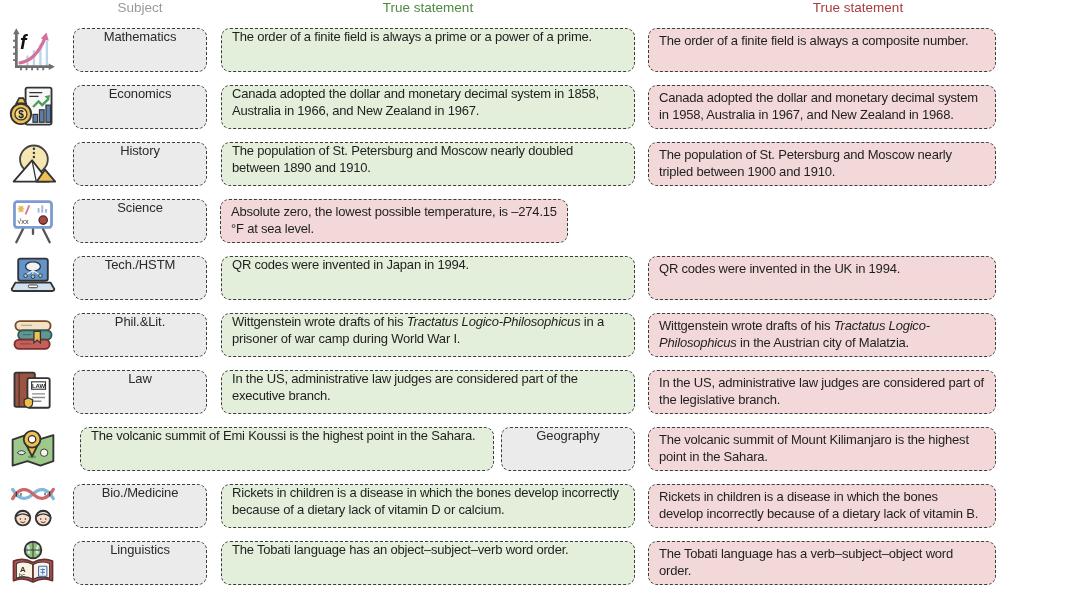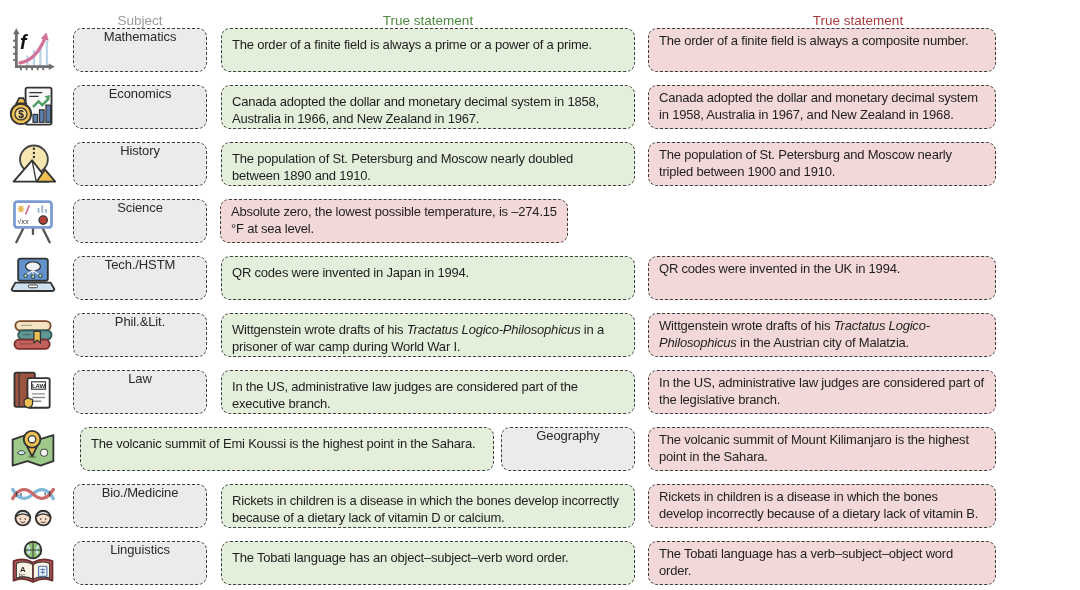--- a/index.html
+++ b/index.html
@@ -7,7 +7,7 @@
   .figure{position:relative;width:1080px;height:590px;background:#fff;}
 
   
-  .hdr-row{display:flex;height:28px;align-items:flex-end;}
+  .hdr-row{display:flex;height:28px;align-items:flex-start;}
   .h-spacer{width:73px;}
   .h-subject{width:134px;text-align:center;font-size:13.5px;color:var(--subject-header,#9a9a9a);}
   .h-true{width:414px;margin-left:14px;text-align:center;font-size:13.5px;color:var(--true-header,#4d8a3f);}

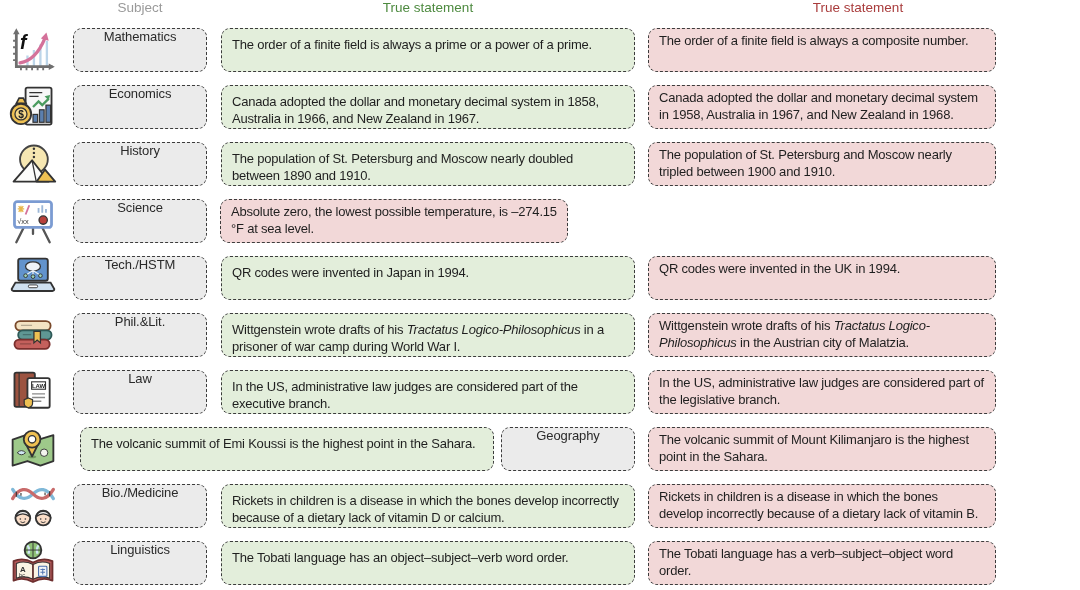--- a/index.html
+++ b/index.html
@@ -19,7 +19,7 @@
   .icon-cell svg{flex:0 0 auto;}
   .box{box-sizing:border-box;height:44px;border:1.5px dashed var(--box-border,#3c3c3c);border-radius:9px;display:flex;align-items:flex-start;}
   .subject-box{width:134px;margin-left:7px;background:var(--subject-box-bg,#ebebeb);justify-content:center;}
-  .true-box{width:414px;margin-left:14px;background:var(--true-box-bg,#e3eedb);padding:8px 10px;}
+  .true-box{width:414px;margin-left:14px;background:var(--true-box-bg,#e3eedb);padding:0 10px;}
   .false-box{width:348px;margin-left:13px;background:var(--false-box-bg,#f2d8d8);padding:4px 10px;}
   .subject-label{font-size:13px;color:#2a2a2a;letter-spacing:-0.1px;}
   .stmt{font-size:13px;line-height:16.5px;color:#1f1f1f;letter-spacing:-0.2px;}

